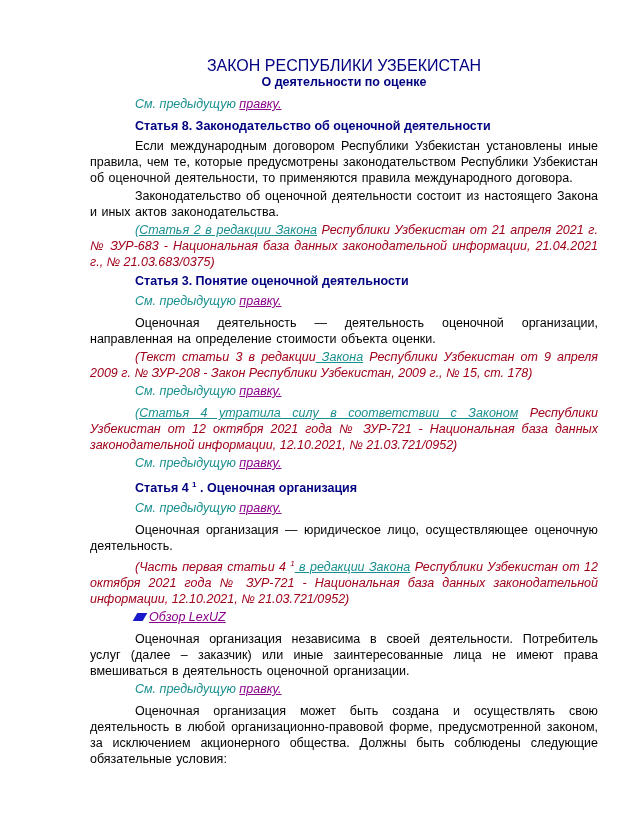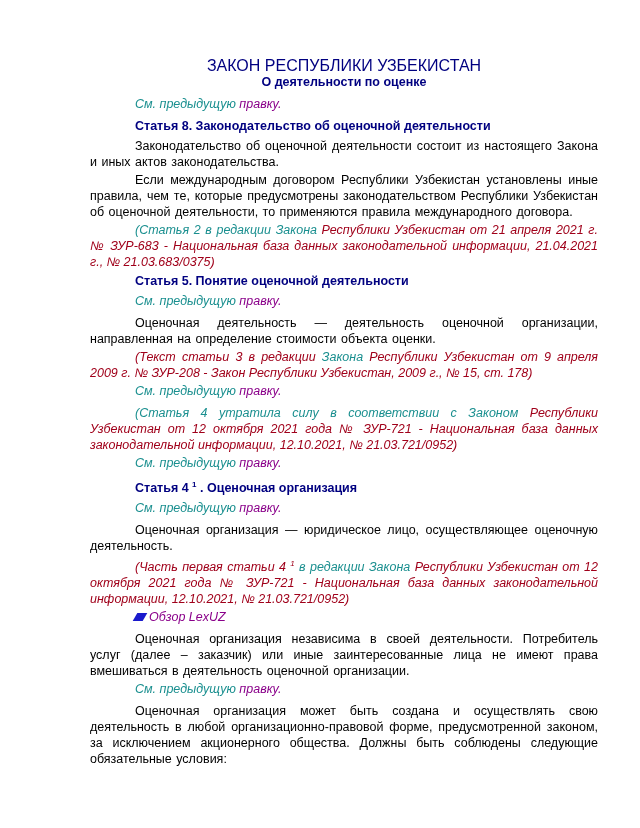--- a/index.html
+++ b/index.html
@@ -13,7 +13,7 @@
   .teal { color:#1a8f8f; }
   .red { color:#a0001a; }
   .purple { color:#8a008a; }
-  .link { cursor:pointer; }
+  .link { cursor:pointer;text-decoration:underline; }
   .prev { font-style:italic; font-size:12.5px; line-height:16px; text-indent:45px; margin:1px 0 6px 0; }
   .lex { font-style:italic; font-size:12.5px; line-height:16px; text-indent:45px; margin:2px 0 6px 0; }
   .lex-icon { display:inline-block; width:10px; height:8px; background:#1a1acc; transform:skewX(-30deg); margin-right:4px; vertical-align:0px; }

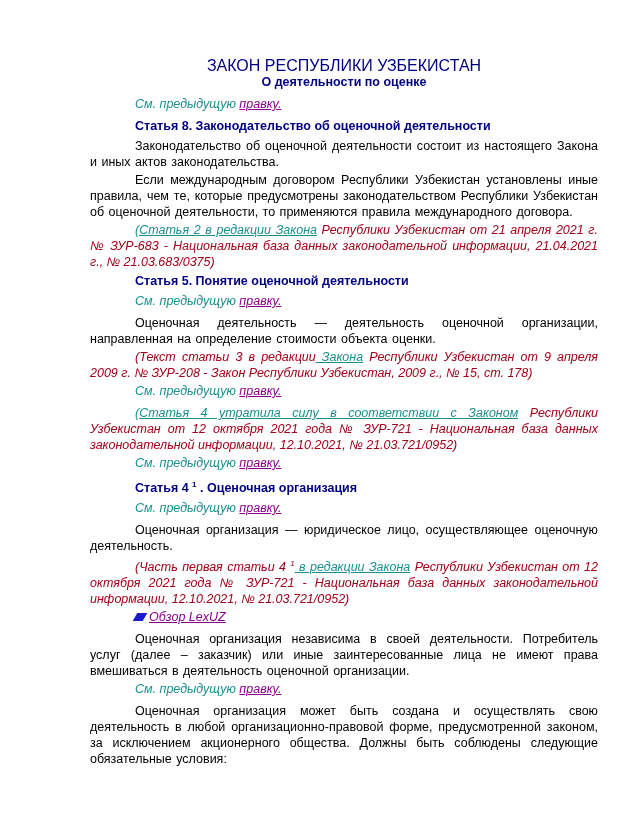--- a/index.html
+++ b/index.html
@@ -29,8 +29,8 @@
   <div class="prev"><span class="teal">См. предыдущую</span> <span class="purple link">правку.</span></div>
 
   <div class="heading">Статья 8. Законодательство об оценочной деятельности</div>
+  <div class="p">Если международным договором Республики Узбекистан установлены иные правила, чем те, которые предусмотрены законодательством Республики Узбекистан об оценочной деятельности, то применяются правила международного договора.</div>
   <div class="p">Законодательство об оценочной деятельности состоит из настоящего Закона и иных актов законодательства.</div>
-  <div class="p">Если международным договором Республики Узбекистан установлены иные правила, чем те, которые предусмотрены законодательством Республики Узбекистан об оценочной деятельности, то применяются правила международного договора.</div>
   <div class="note"><span class="teal link">(Статья 2 в редакции Закона</span><span class="red"> Республики Узбекистан от 21 апреля 2021 г. № ЗУР-683 - Национальная база данных законодательной информации, 21.04.2021 г., № 21.03.683/0375)</span></div>
 
   <div class="heading">Статья 5. Понятие оценочной деятельности</div>

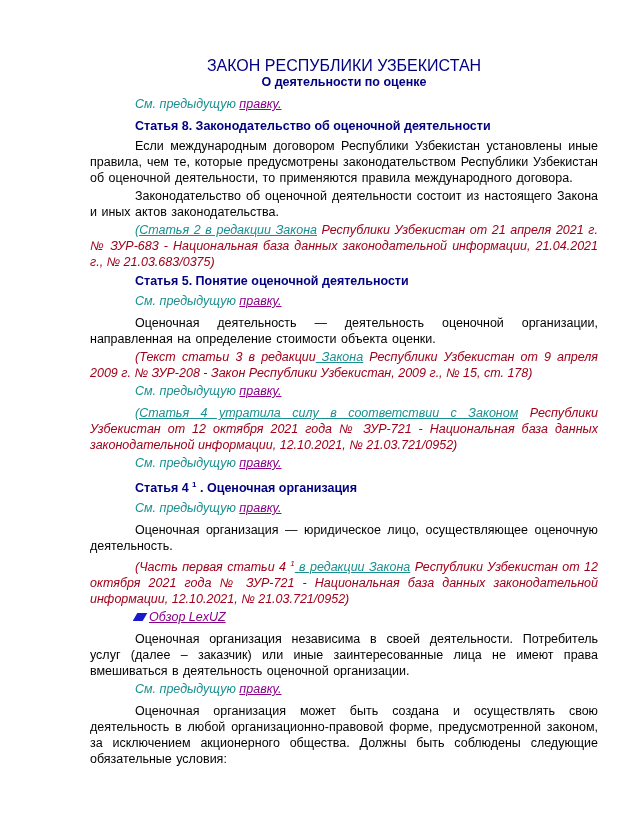--- a/index.html
+++ b/index.html
@@ -33,7 +33,7 @@
   <div class="p">Законодательство об оценочной деятельности состоит из настоящего Закона и иных актов законодательства.</div>
   <div class="note"><span class="teal link">(Статья 2 в редакции Закона</span><span class="red"> Республики Узбекистан от 21 апреля 2021 г. № ЗУР-683 - Национальная база данных законодательной информации, 21.04.2021 г., № 21.03.683/0375)</span></div>
 
-  <div class="heading">Статья 5. Понятие оценочной деятельности</div>
+  <div class="heading">Статья 3. Понятие оценочной деятельности</div>
   <div class="prev"><span class="teal">См. предыдущую</span> <span class="purple link">правку.</span></div>
   <div class="p">Оценочная деятельность — деятельность оценочной организации, направленная на определение стоимости объекта оценки.</div>
   <div class="note"><span class="red">(Текст статьи 3 в редакции</span><span class="teal link"> Закона</span><span class="red"> Республики Узбекистан от 9 апреля 2009 г. № ЗУР-208 - Закон Республики Узбекистан, 2009 г., № 15, ст. 178)</span></div>

